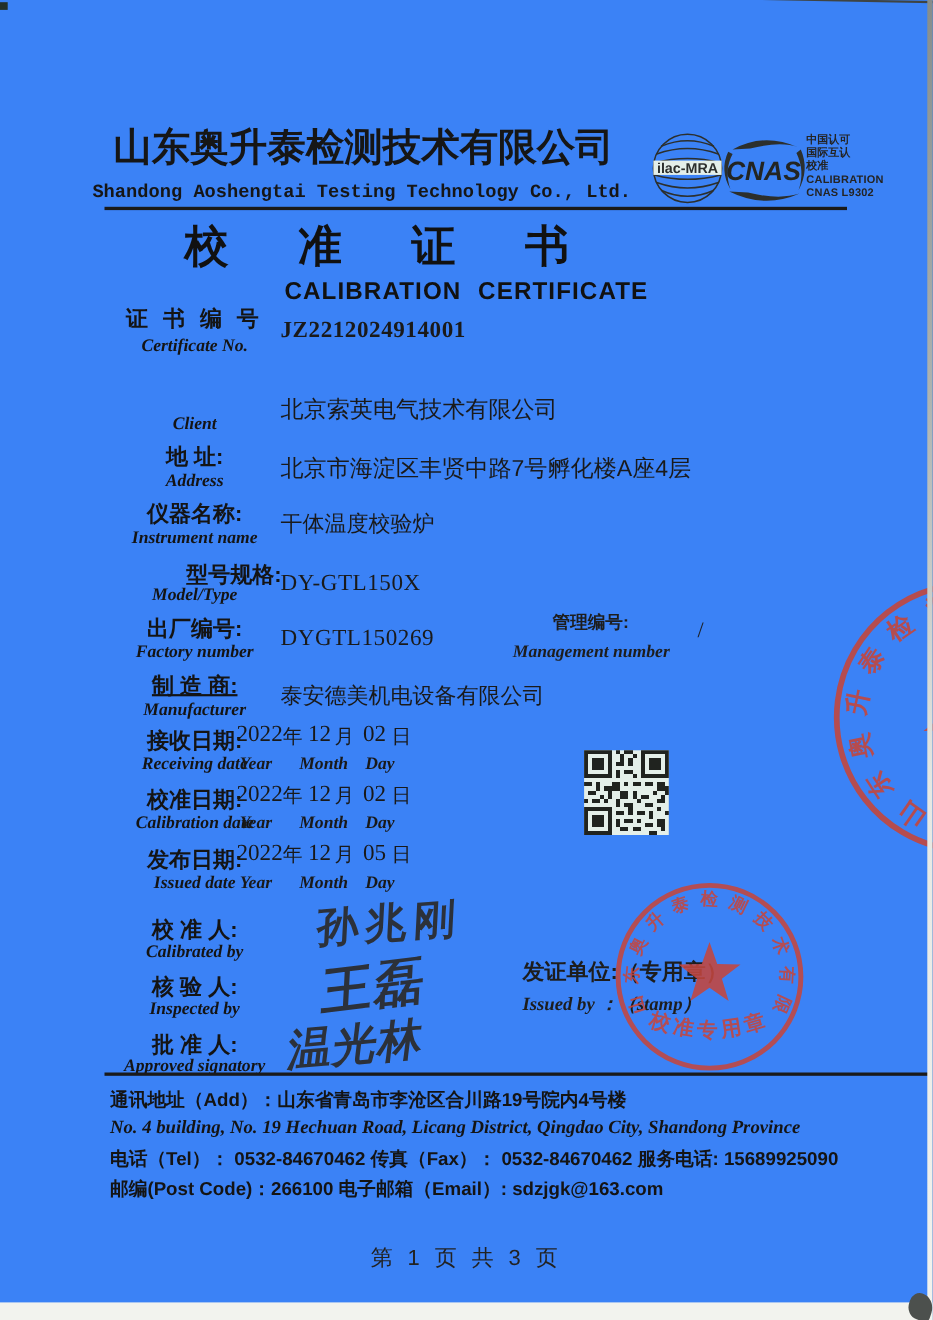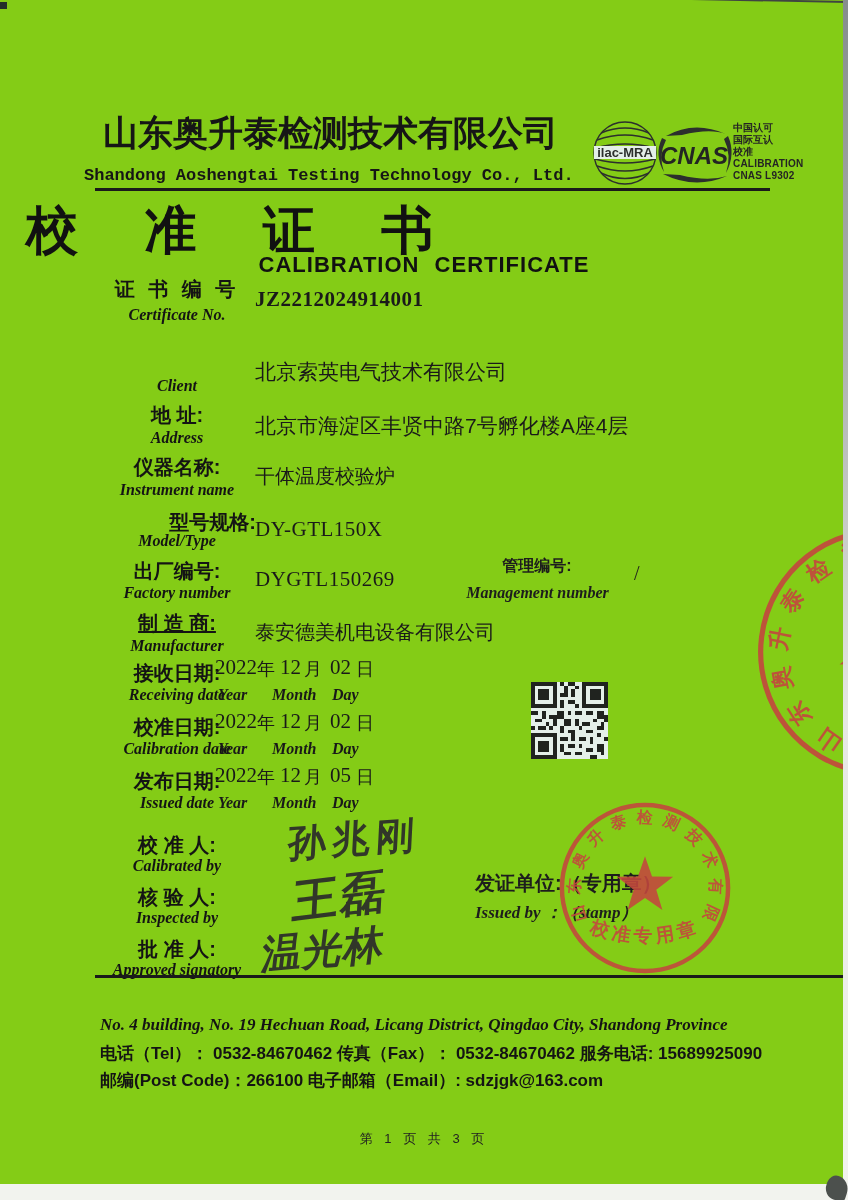--- a/index.html
+++ b/index.html
@@ -5,7 +5,7 @@
   html,body{margin:0;padding:0;background:#888;}
   .page{
     position:relative;width:848px;height:1200px;margin:0 auto;
-    background:#84cc16;overflow:hidden;
+    background:#3b82f6;overflow:hidden;
     font-family:"Liberation Sans",sans-serif;color:#1d1d1d;
   }
   

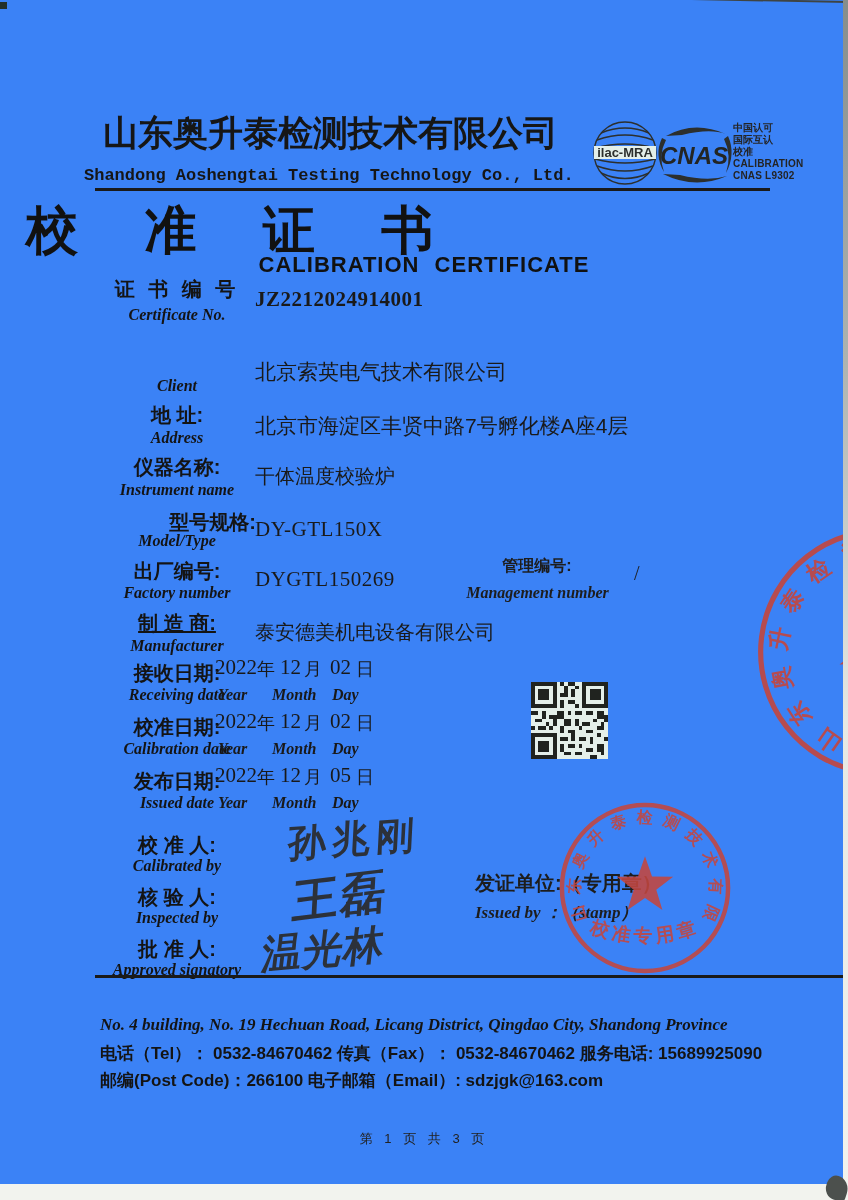--- a/index.html
+++ b/index.html
@@ -12,7 +12,7 @@
   .company-cn{position:absolute;left:103px;top:110px;font-size:35px;font-weight:900;letter-spacing:0px;color:#161616;}
   .company-en{position:absolute;left:84px;top:166px;font-family:"Liberation Mono","DejaVu Sans Mono",monospace;font-weight:700;font-size:17px;color:#161616;}
   .header-rule{position:absolute;left:95px;top:188px;width:675px;height:3px;background:#1a1a1a;}
-  .cert-title-cn{position:absolute;left:0;top:196px;width:685px;font-size:52px;font-weight:900;letter-spacing:26px;text-indent:26px;color:#111;}
+  .cert-title-cn{position:absolute;left:0;top:196px;width:685px;text-align:center;font-size:40px;font-weight:900;letter-spacing:26px;text-indent:26px;color:#111;}
   .cert-title-en{position:absolute;left:0;top:252px;width:848px;text-align:center;font-size:22px;font-weight:800;letter-spacing:1px;word-spacing:8px;color:#111;}
   
   .ilac{position:absolute;left:591px;top:118px;text-align:right;}

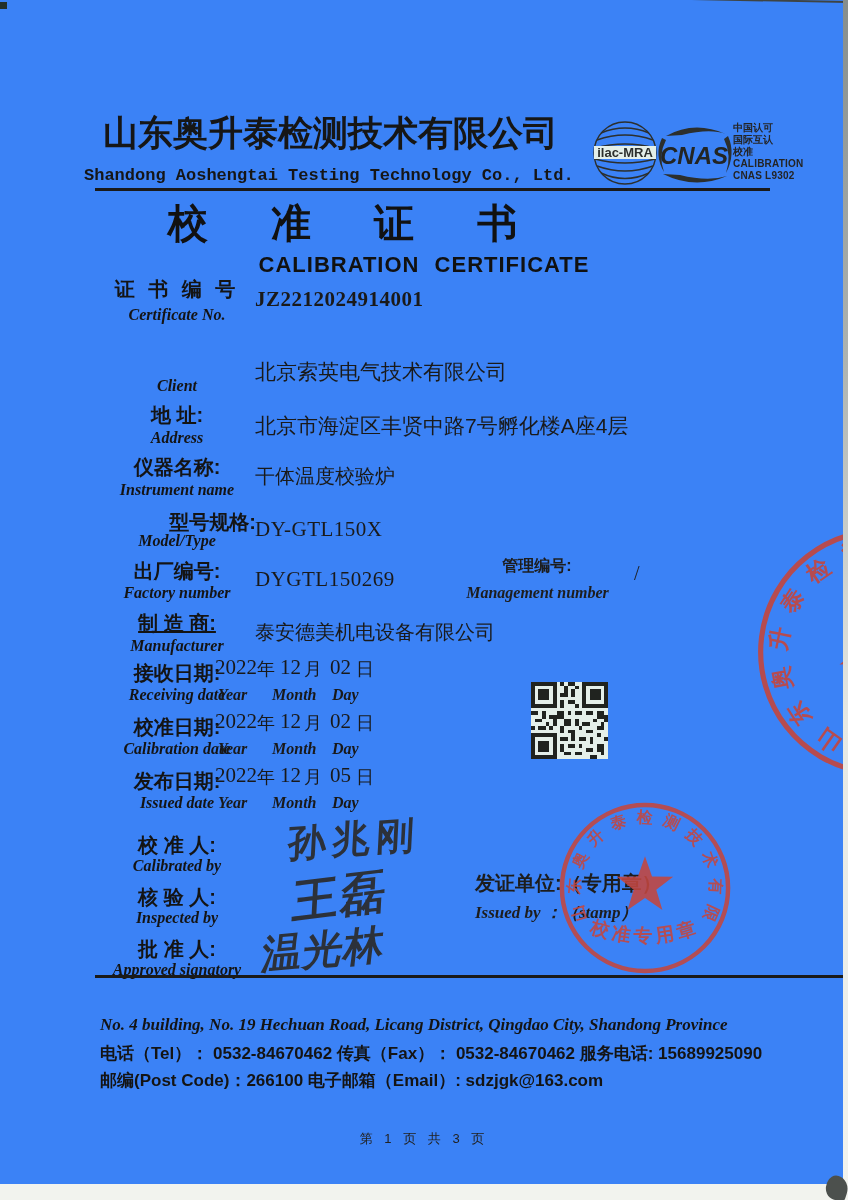--- a/index.html
+++ b/index.html
@@ -274,6 +274,7 @@
   </div>
 
   <div class="footer-rule"></div>
+  <div class="f-line" style="top:988px;">通讯地址（Add）：山东省青岛市李沧区合川路19号院内4号楼</div>
   <div class="f-line f-serif" style="top:1015px;">No. 4 building, No. 19 Hechuan Road, Licang District, Qingdao City, Shandong Province</div>
   <div class="f-line" style="top:1042px;">电话（Tel）：  0532-84670462   传真（Fax）：  0532-84670462   服务电话:  15689925090</div>
   <div class="f-line" style="top:1069px;">邮编(Post Code)：266100    电子邮箱（Email）: sdzjgk@163.com</div>

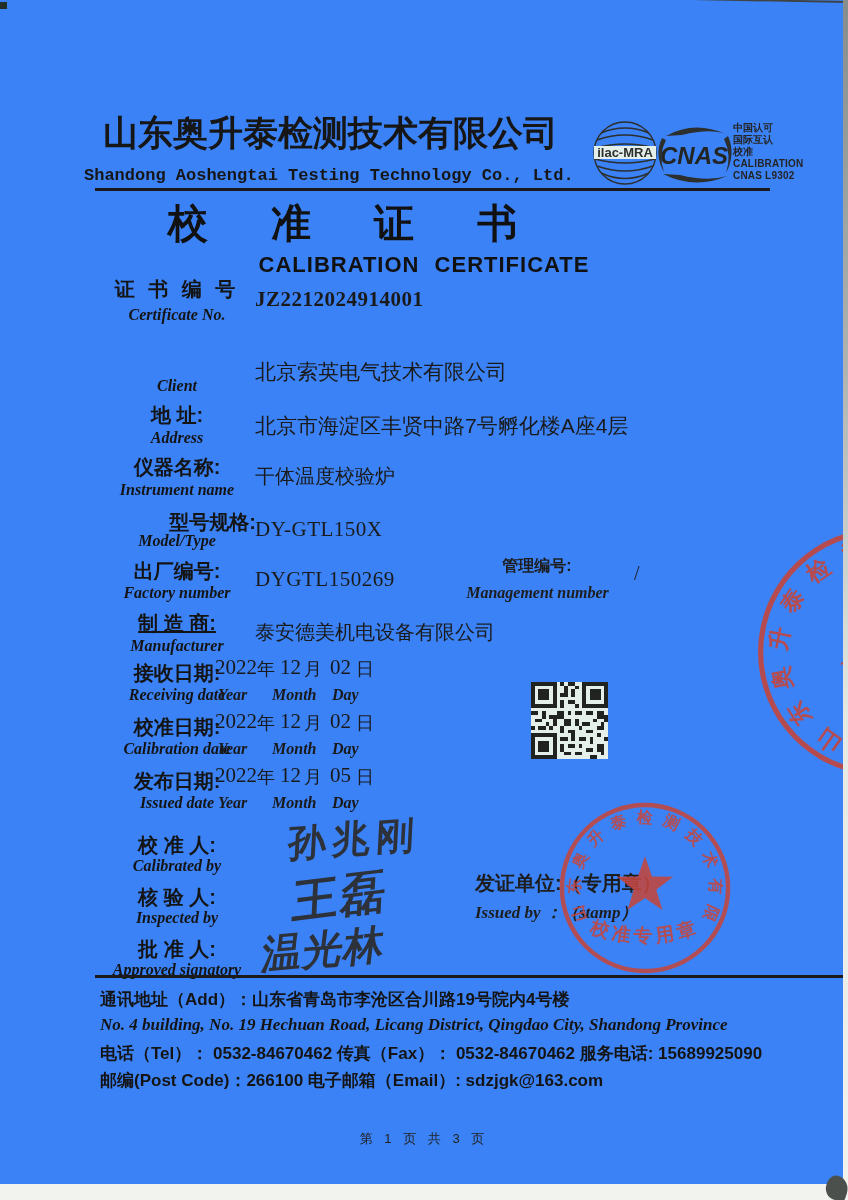--- a/index.html
+++ b/index.html
@@ -40,7 +40,7 @@
   .footer-rule{position:absolute;left:95px;top:975px;width:750px;height:3px;background:#1a1a1a;}
   .f-line{position:absolute;left:100px;font-size:17px;font-weight:700;color:#141414;}
   .f-serif{font-family:"Liberation Serif",serif;font-style:italic;font-weight:700;}
-  .page-num{position:absolute;left:0;top:1130px;width:848px;text-align:center;font-size:13px;letter-spacing:4px;color:#222;}
+  .page-num{position:absolute;left:0;top:1130px;width:848px;text-align:center;font-size:20px;letter-spacing:4px;color:#222;}
   
   .stamp{position:absolute;}
   

